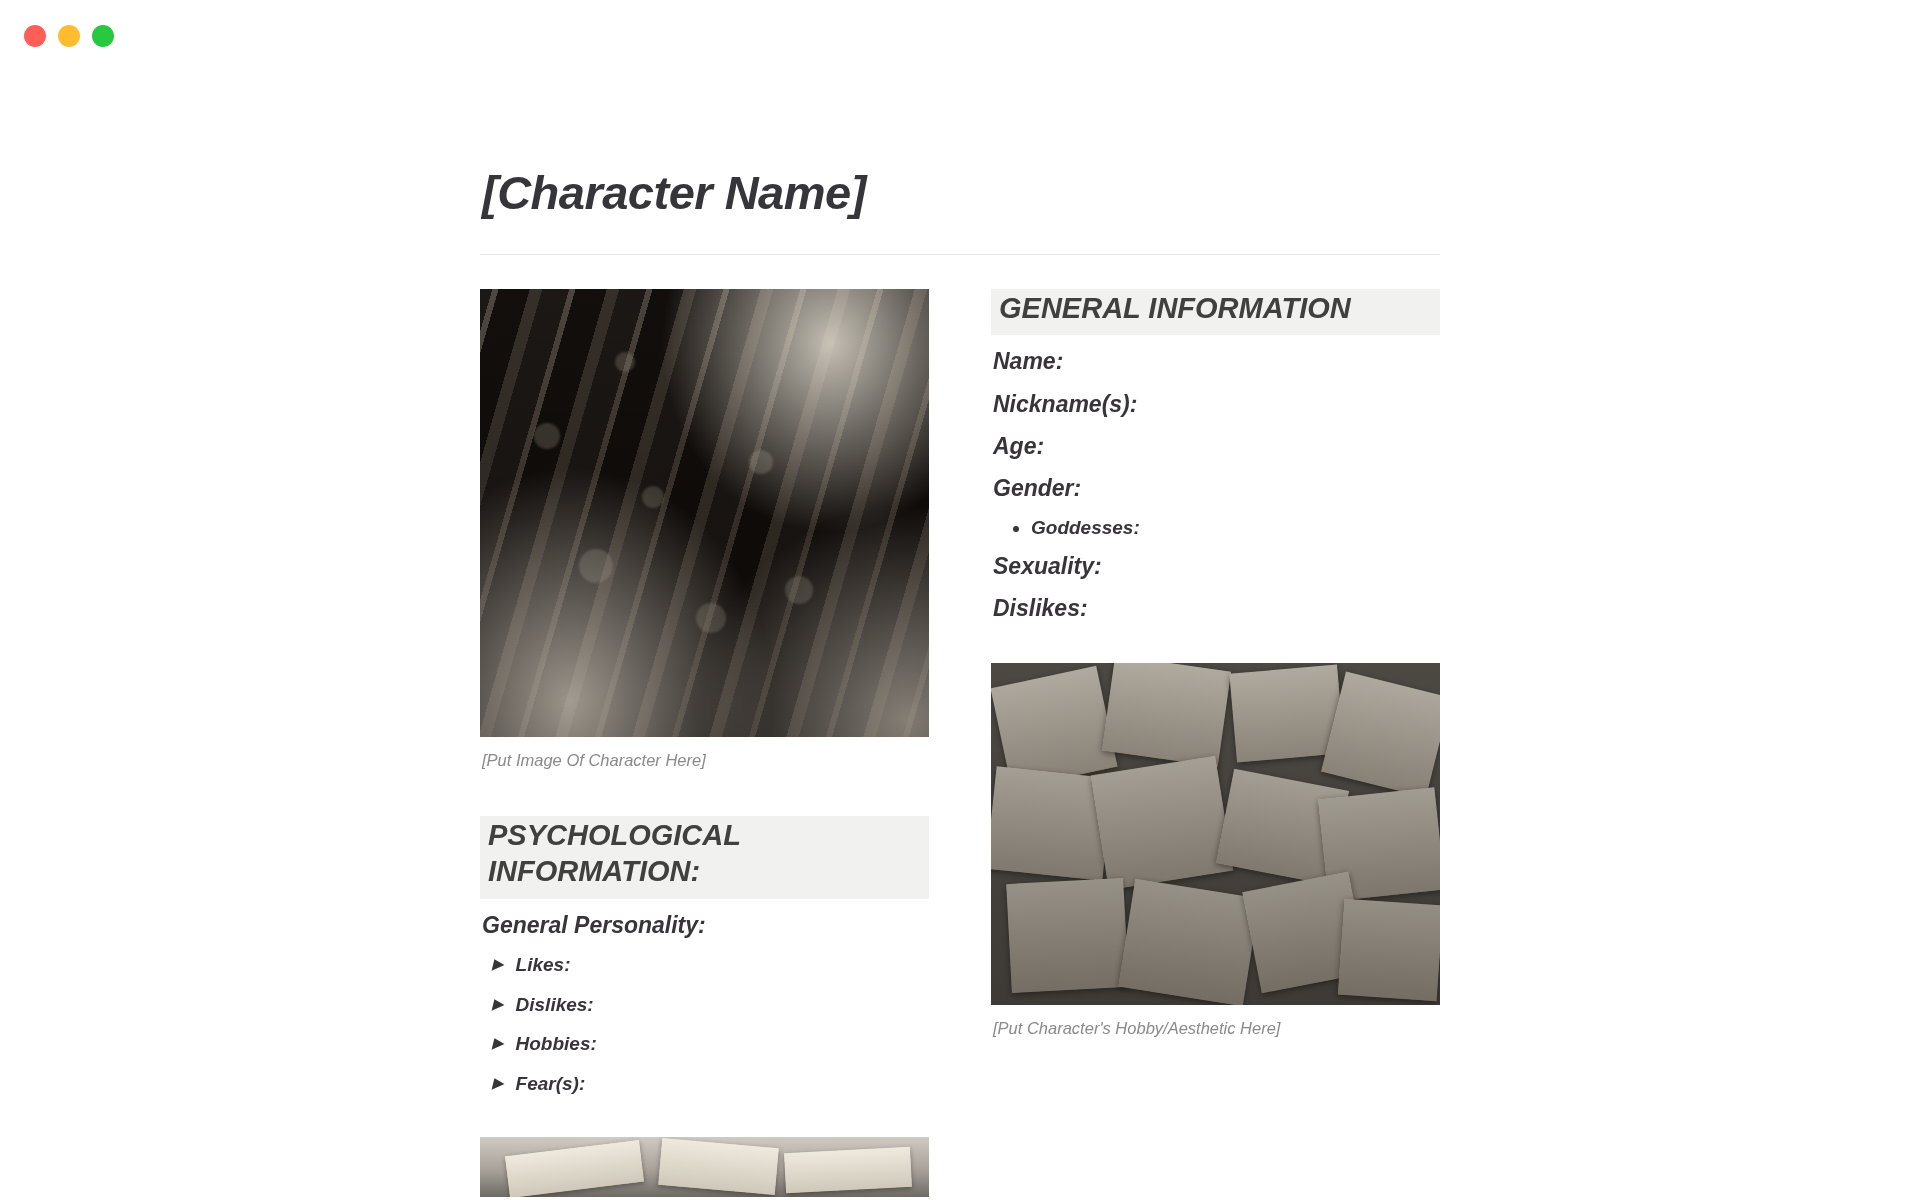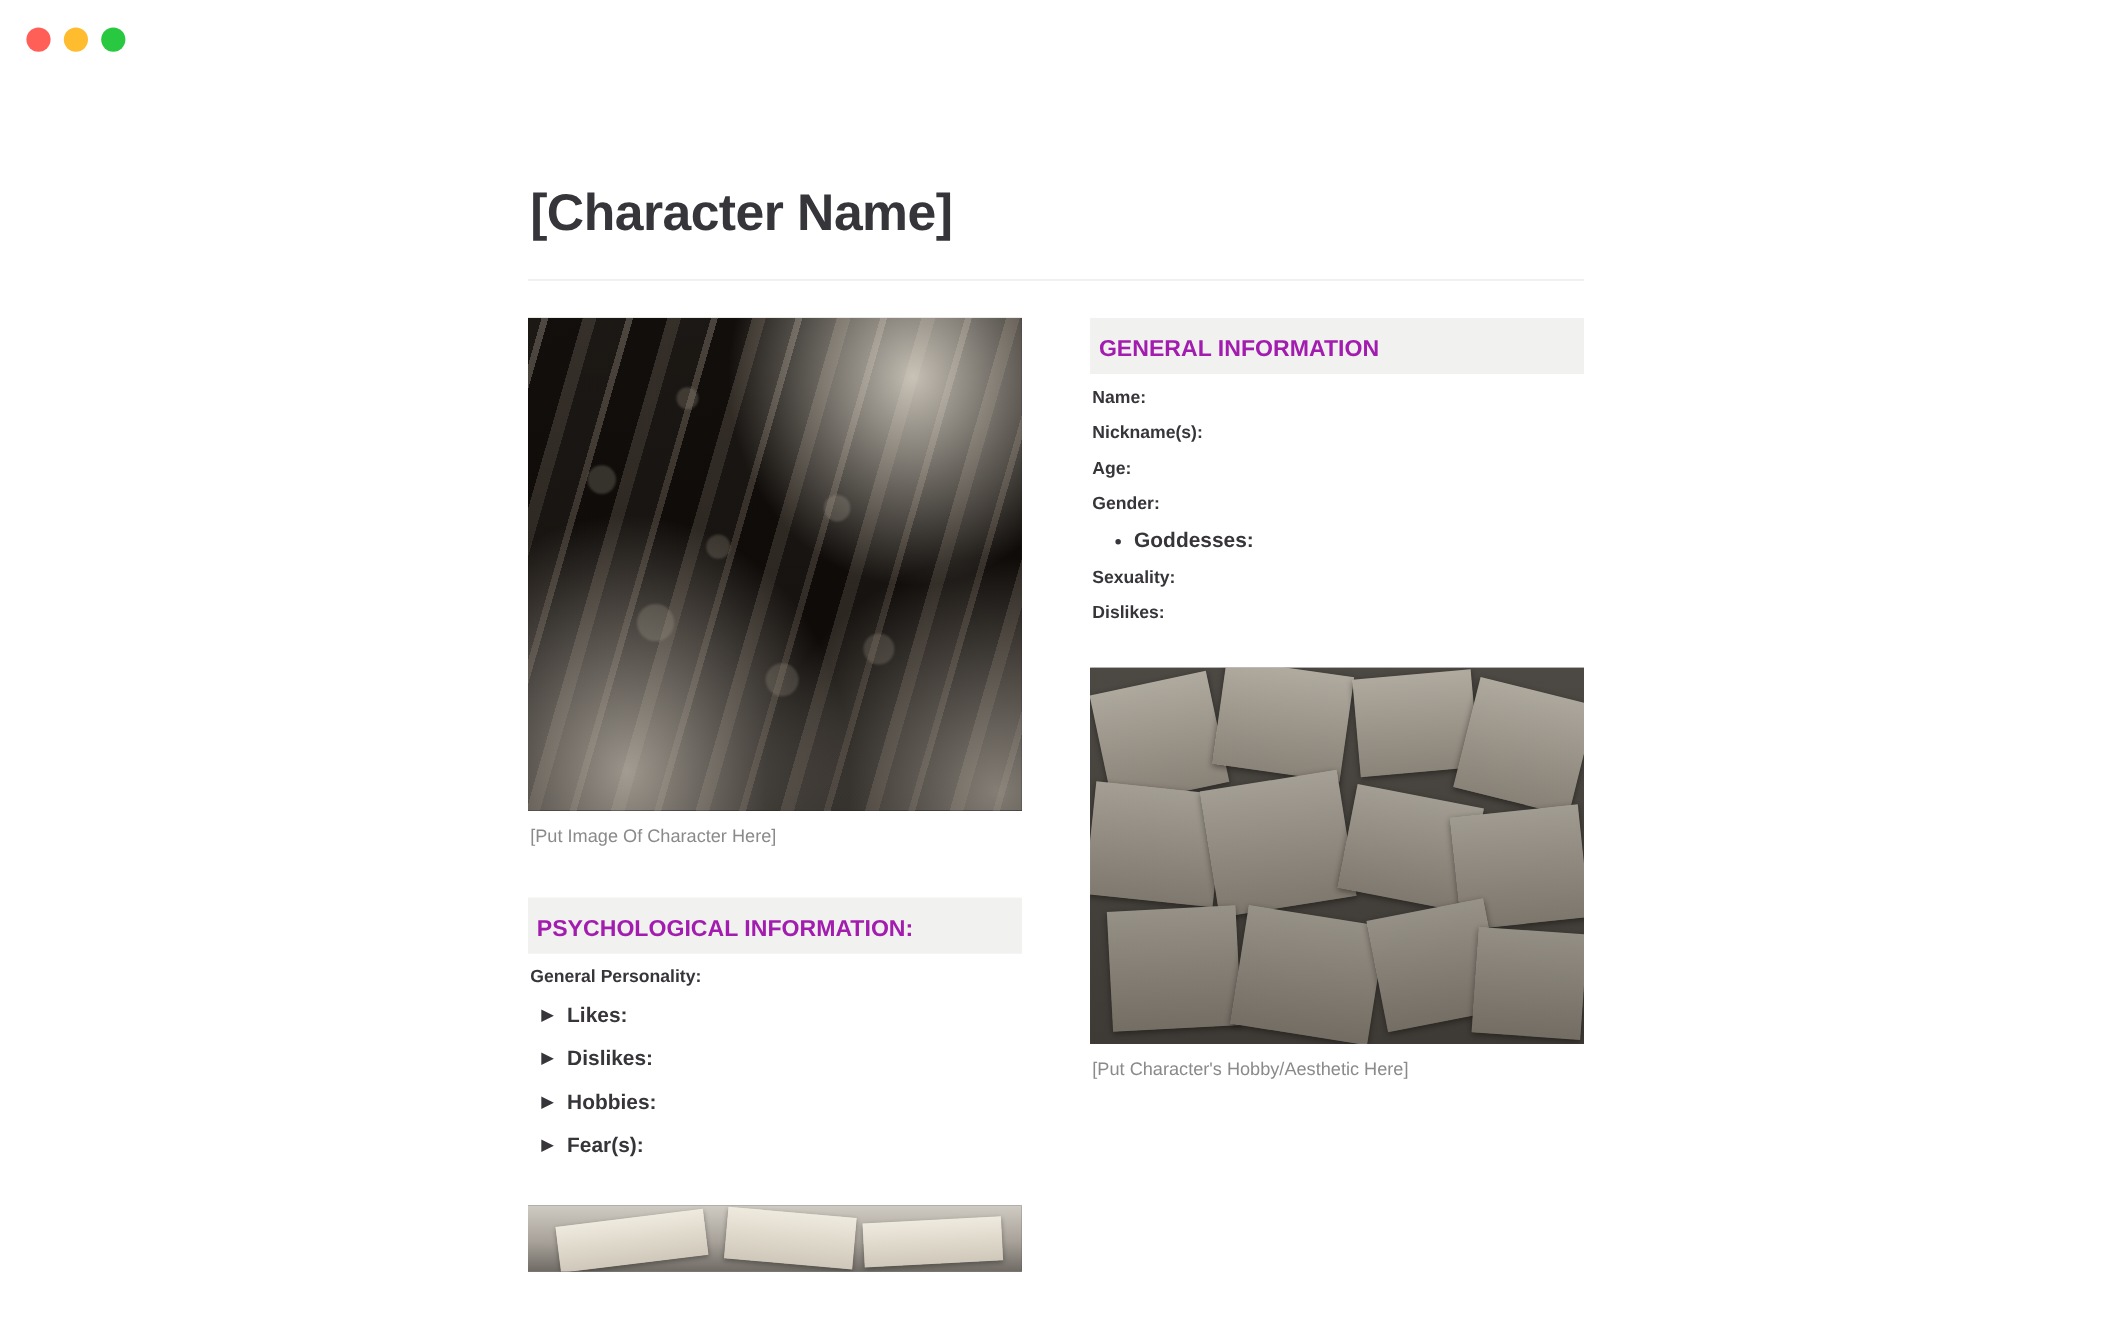--- a/index.html
+++ b/index.html
@@ -45,6 +45,7 @@
     width: 960px;
     margin: 0 auto;
     padding-top: 94px;
+    font-style: italic;
   }
 
   .doc-title {

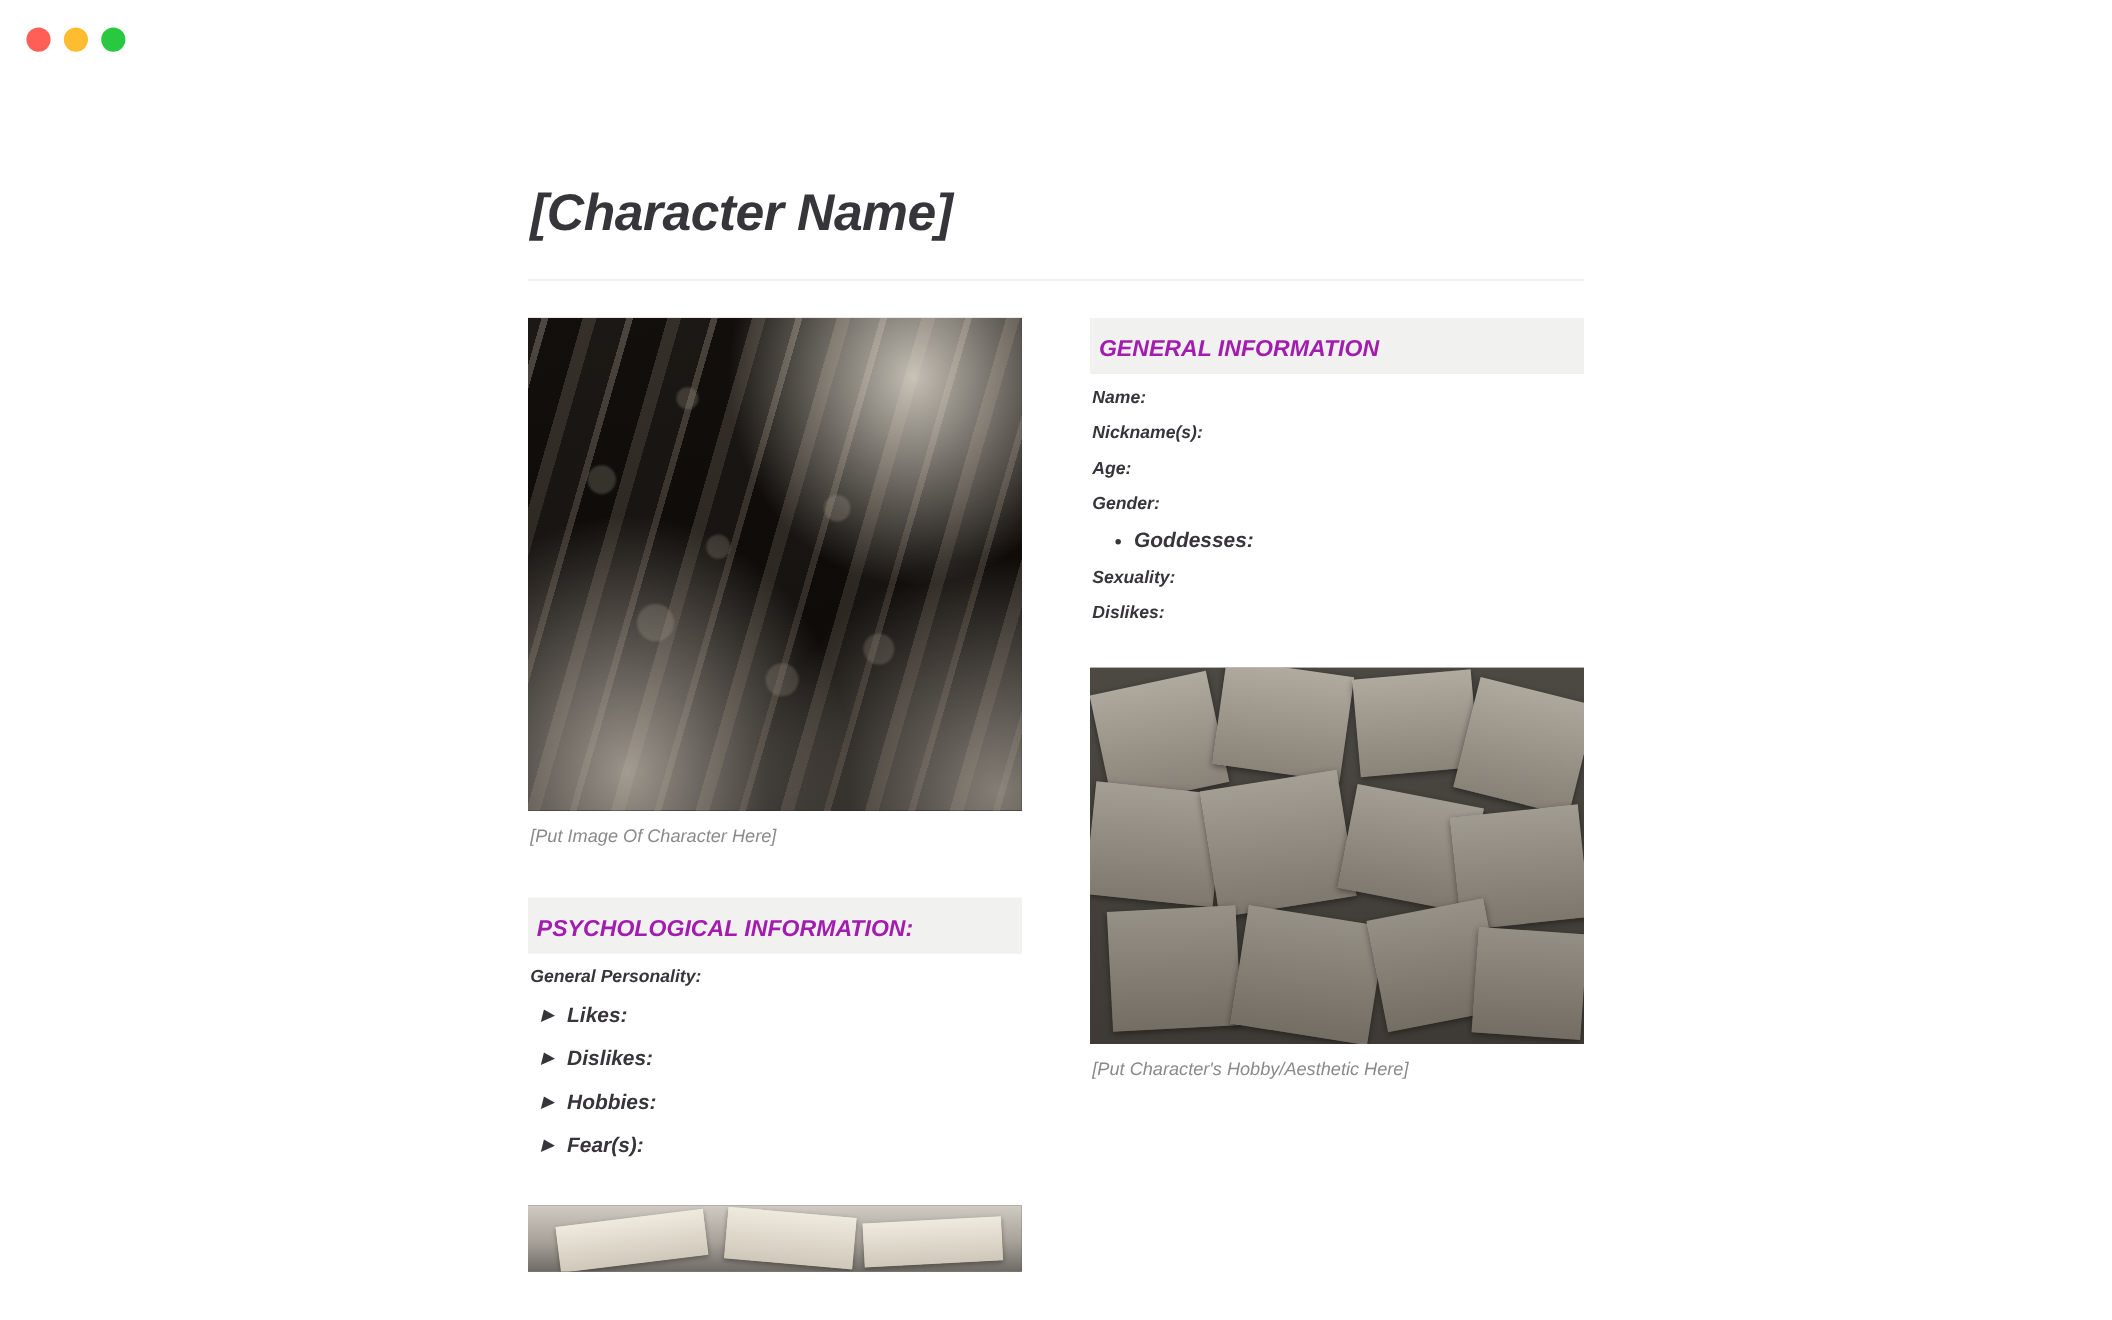--- a/index.html
+++ b/index.html
@@ -161,10 +161,10 @@
   
   .section-head {
     background: #f1f1ef;
-    font-size: 21px;
-    font-weight: bold;
-    color: #a21caf;
-    padding: 16px 6px 9px 8px;
+    font-size: 29px;
+    font-weight: bold;
+    color: #404040;
+    padding: 1px 6px 9px 8px;
     margin: 0 0 10px 0;
     line-height: 1.25;
   }

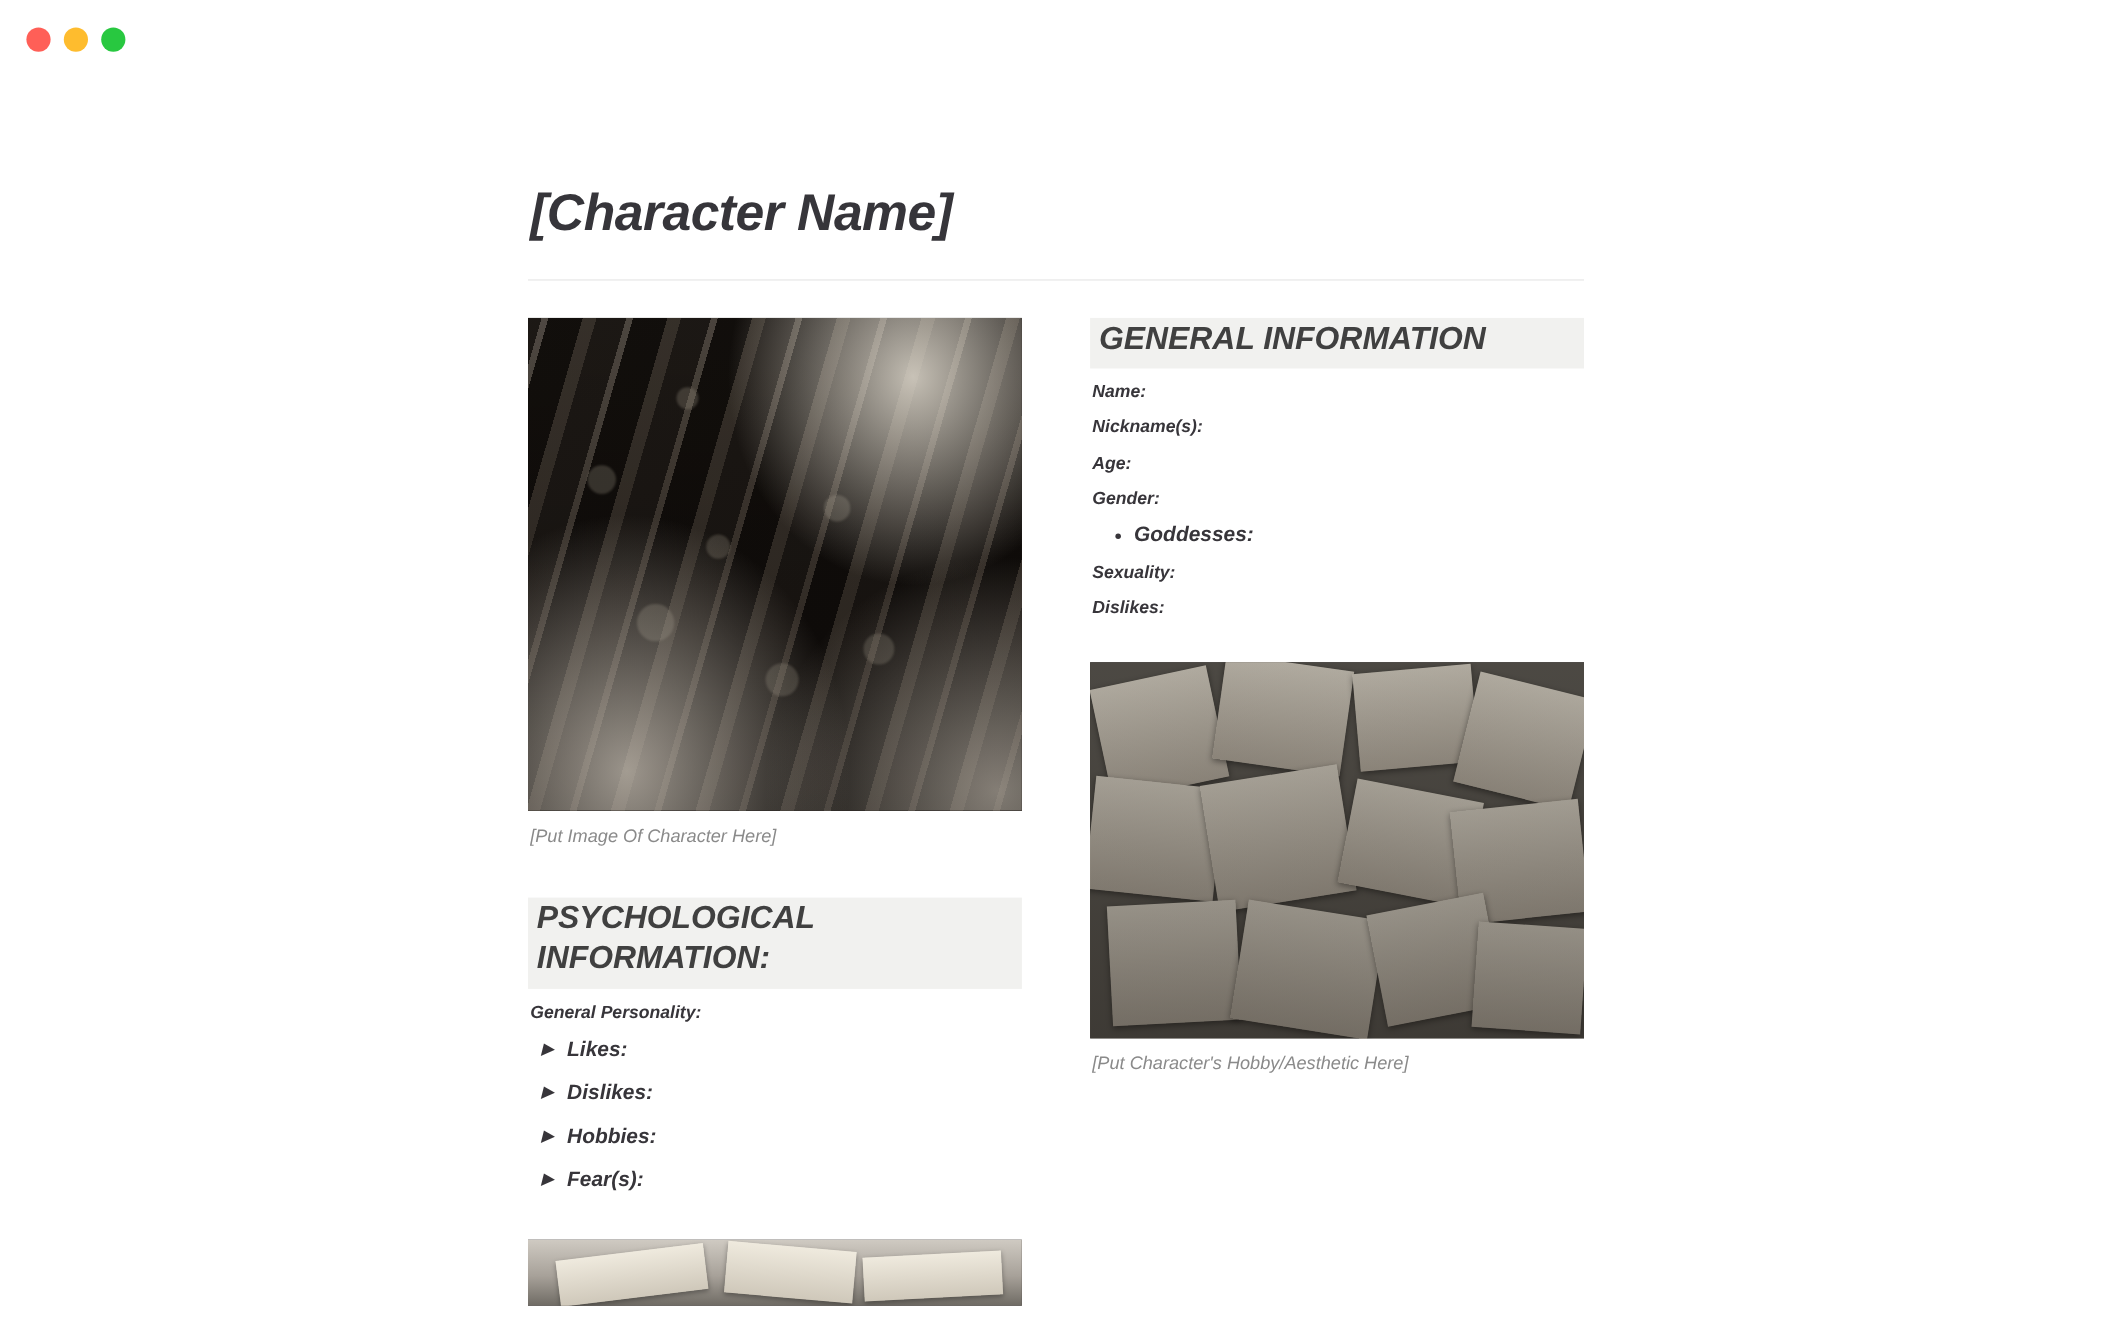--- a/index.html
+++ b/index.html
@@ -171,7 +171,7 @@
   .section-head.wide { width: 449px; }
 
   .field {
-    font-size: 16px;
+    font-size: 23px;
     font-weight: bold;
     color: #37353a;
     line-height: 1.45;

